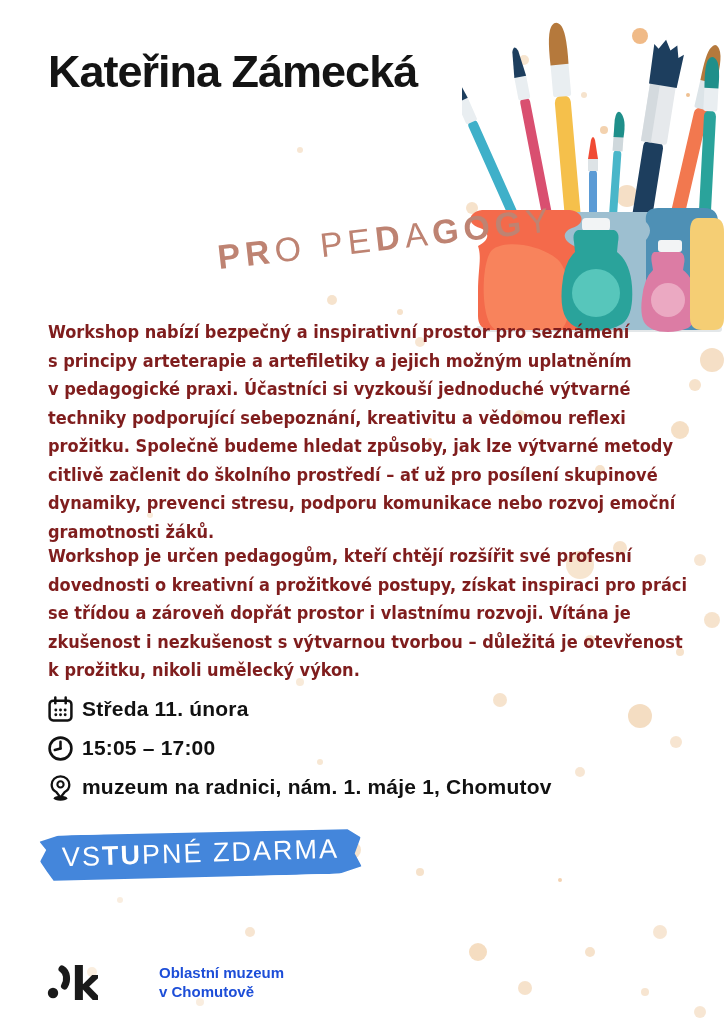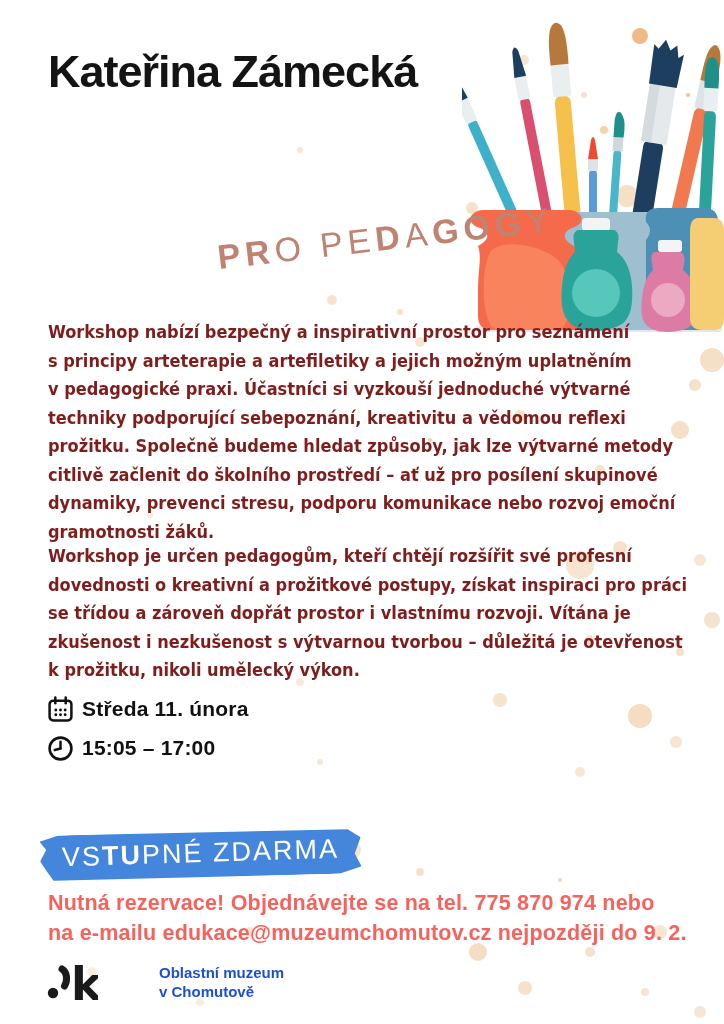--- a/index.html
+++ b/index.html
@@ -233,6 +233,16 @@
         </span>
         <span class="detail-text">15:05 – 17:00</span>
       </div>
+      <div class="detail-row">
+        <span class="dicon">
+          <svg width="27" height="27" viewBox="0 0 26 26">
+            <ellipse cx="13" cy="23.4" rx="6.5" ry="2.4" fill="#111"></ellipse>
+            <path d="M13 2.2 C8.2 2.2 4.5 5.8 4.5 10.3 C4.5 13.4 6.3 16 8.9 17.3 L13 22.5 L17.1 17.3 C19.7 16 21.5 13.4 21.5 10.3 C21.5 5.8 17.8 2.2 13 2.2 Z" fill="#fff" stroke="#111" stroke-width="2.2"></path>
+            <circle cx="13" cy="10" r="3" fill="none" stroke="#111" stroke-width="2"></circle>
+          </svg>
+        </span>
+        <span class="detail-text">muzeum na radnici, nám. 1. máje 1, Chomutov</span>
+      </div>
     </div>
 
     <div class="banner"><span class="lt-reg">V</span><span class="lt-reg">S</span><span class="lt-bold">T</span><span class="lt-bold">U</span><span class="lt-reg">P</span><span class="lt-reg">N</span><span class="lt-reg">É</span><span class="lt-reg"> </span><span class="lt-reg">Z</span><span class="lt-reg">D</span><span class="lt-reg">A</span><span class="lt-reg">R</span><span class="lt-reg">M</span><span class="lt-reg">A</span></div>

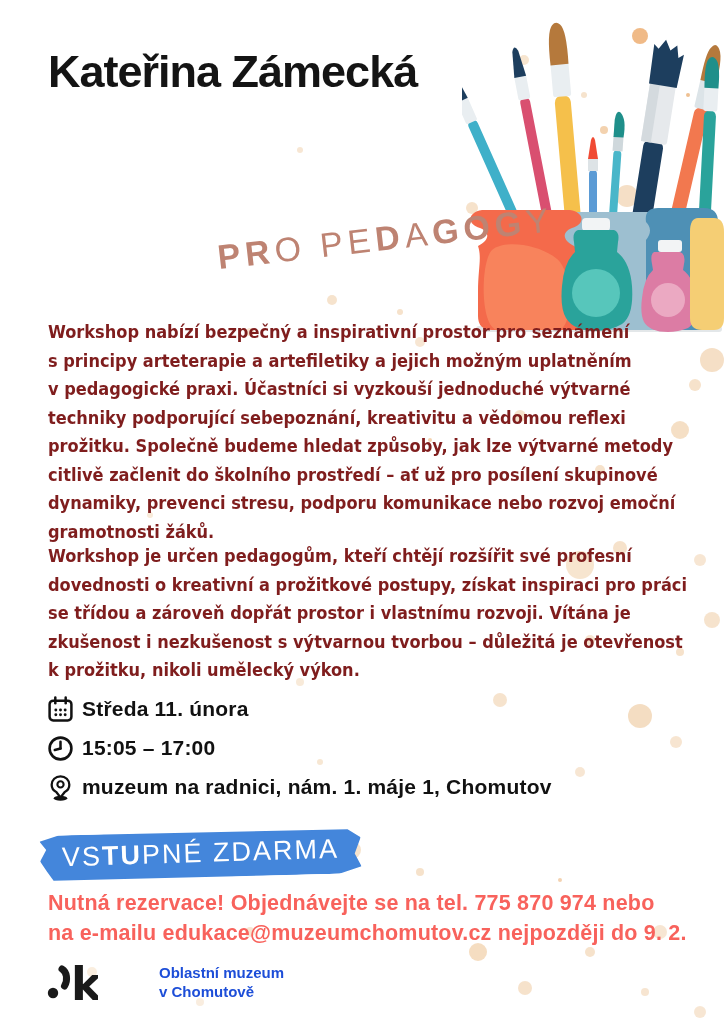--- a/index.html
+++ b/index.html
@@ -247,8 +247,6 @@
 
     <div class="banner"><span class="lt-reg">V</span><span class="lt-reg">S</span><span class="lt-bold">T</span><span class="lt-bold">U</span><span class="lt-reg">P</span><span class="lt-reg">N</span><span class="lt-reg">É</span><span class="lt-reg"> </span><span class="lt-reg">Z</span><span class="lt-reg">D</span><span class="lt-reg">A</span><span class="lt-reg">R</span><span class="lt-reg">M</span><span class="lt-reg">A</span></div>
 
-    <div class="reservation">Nutná rezervace! Objednávejte se na tel. 775 870 974 nebo
-na e-mailu edukace@muzeumchomutov.cz nejpozději do 9. 2.</div>
 
     <div class="footer">
       <span>

